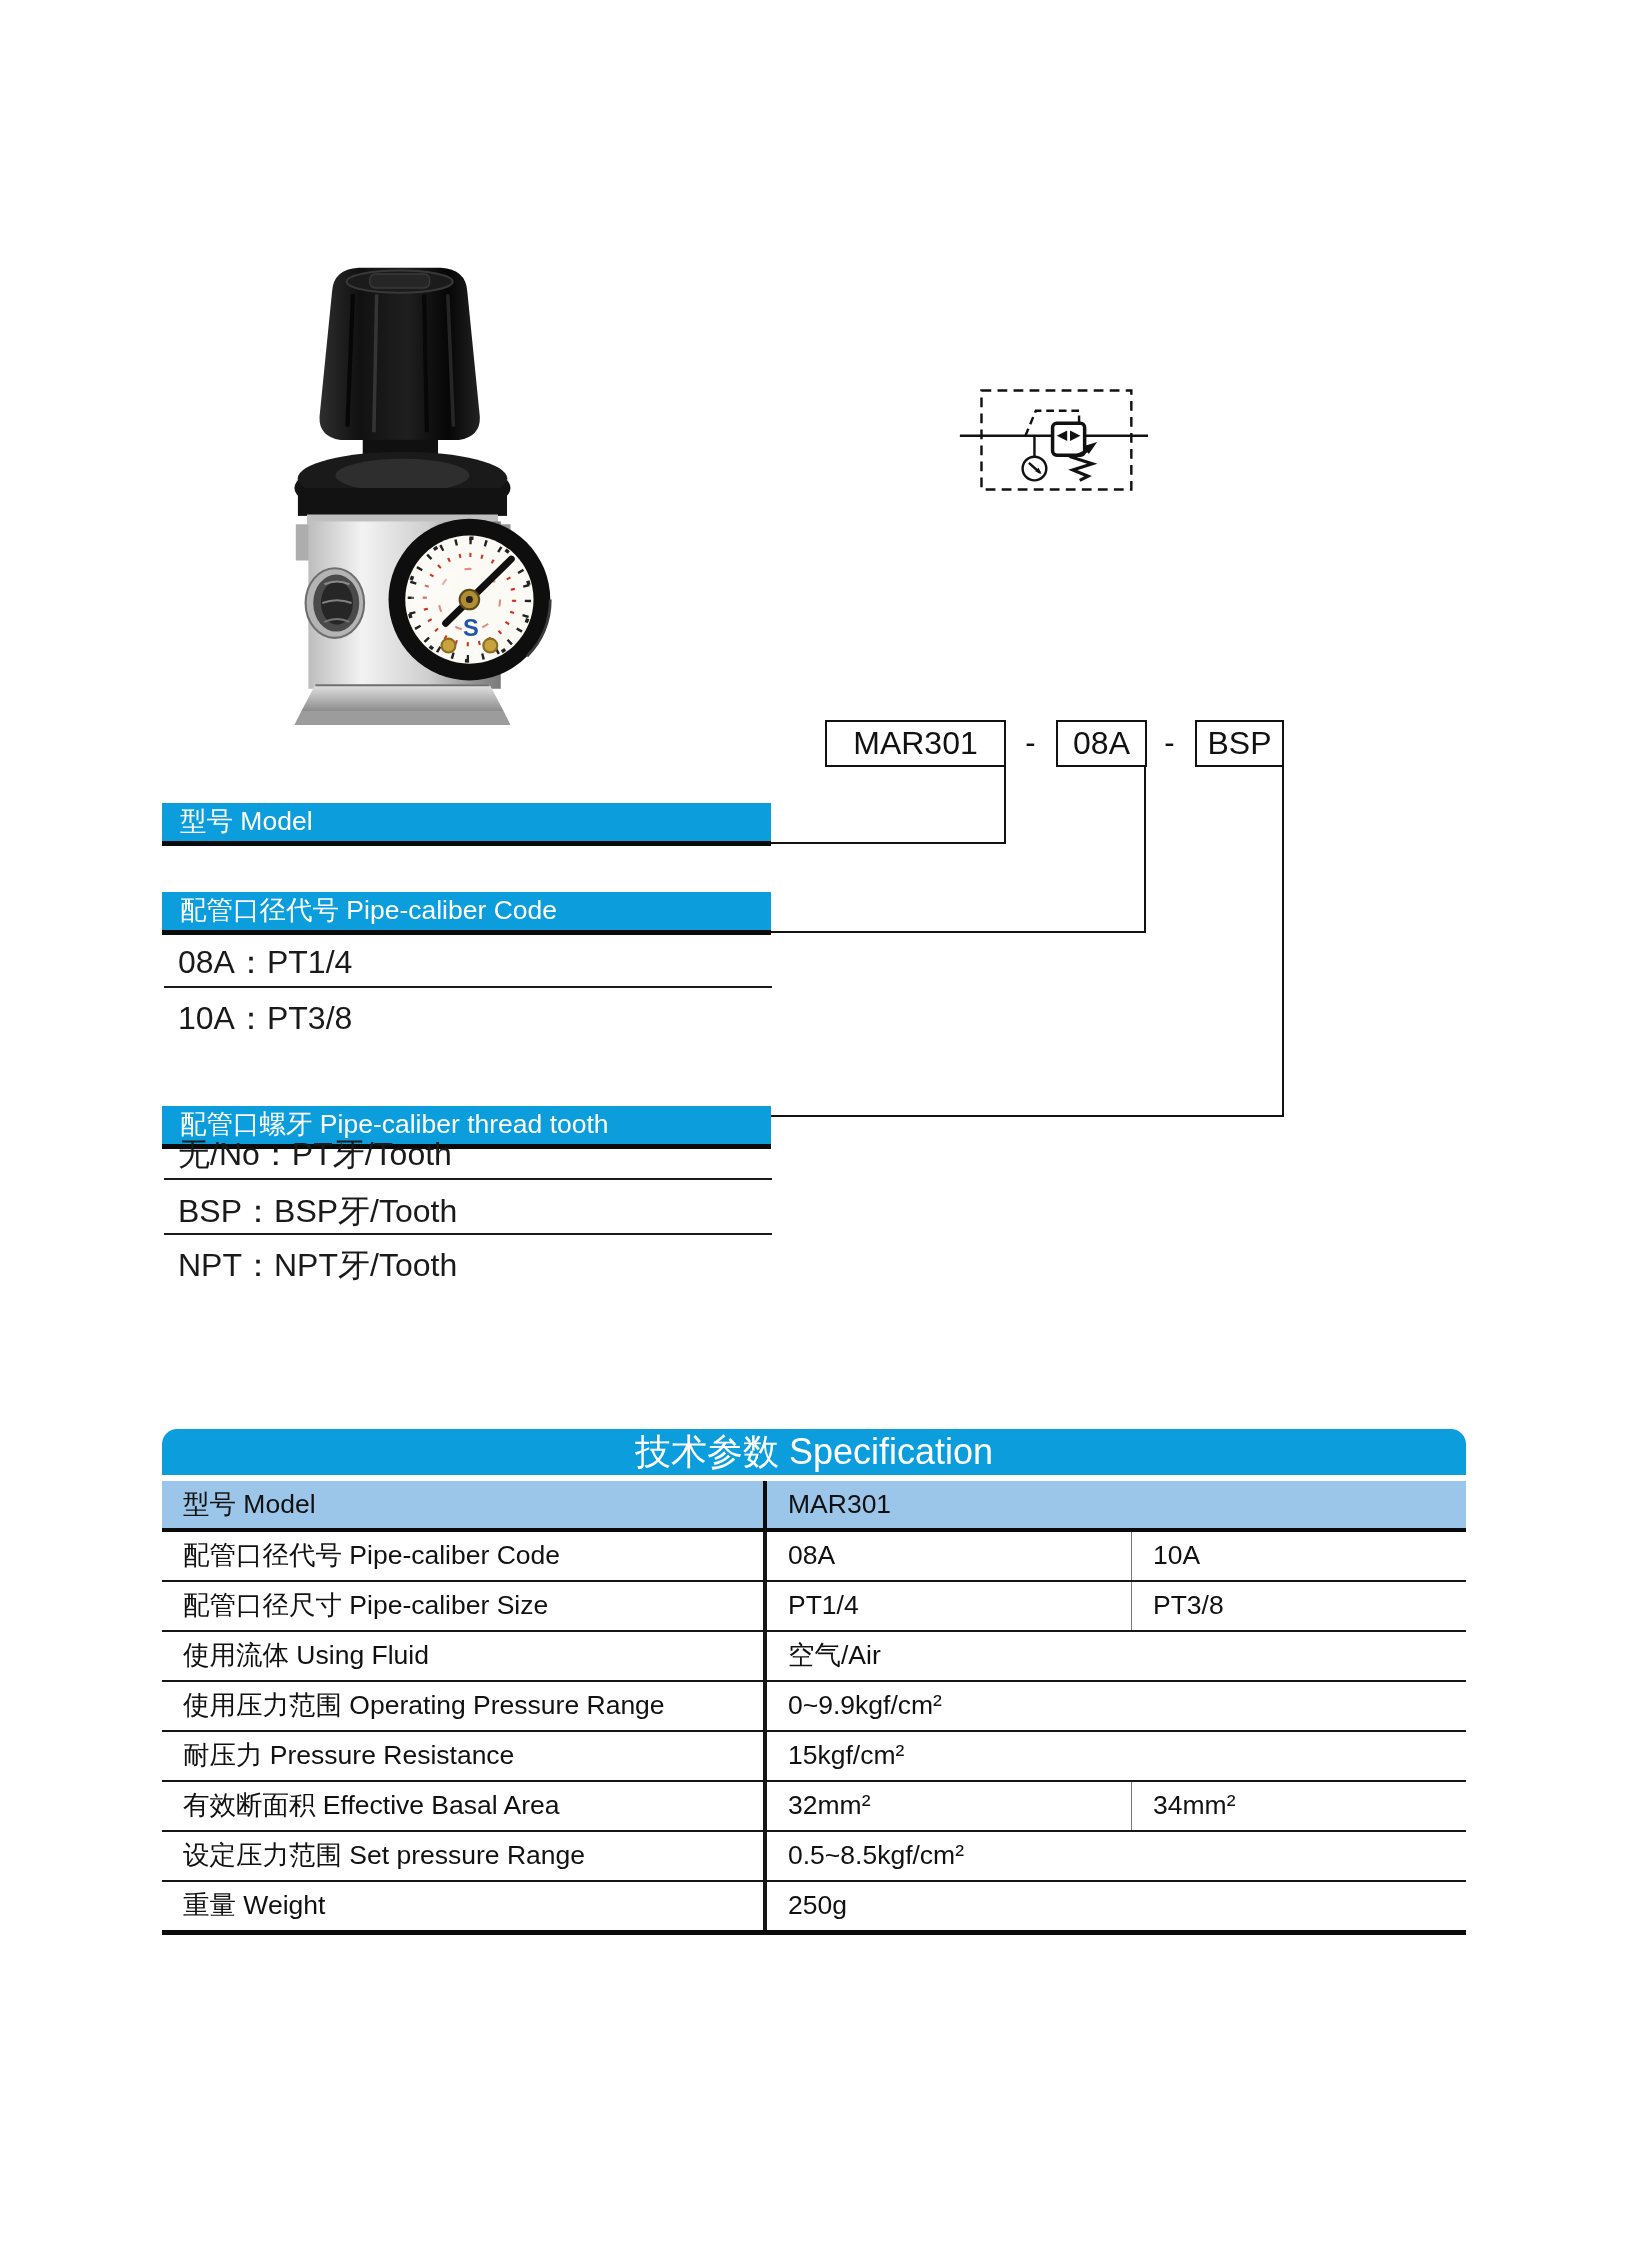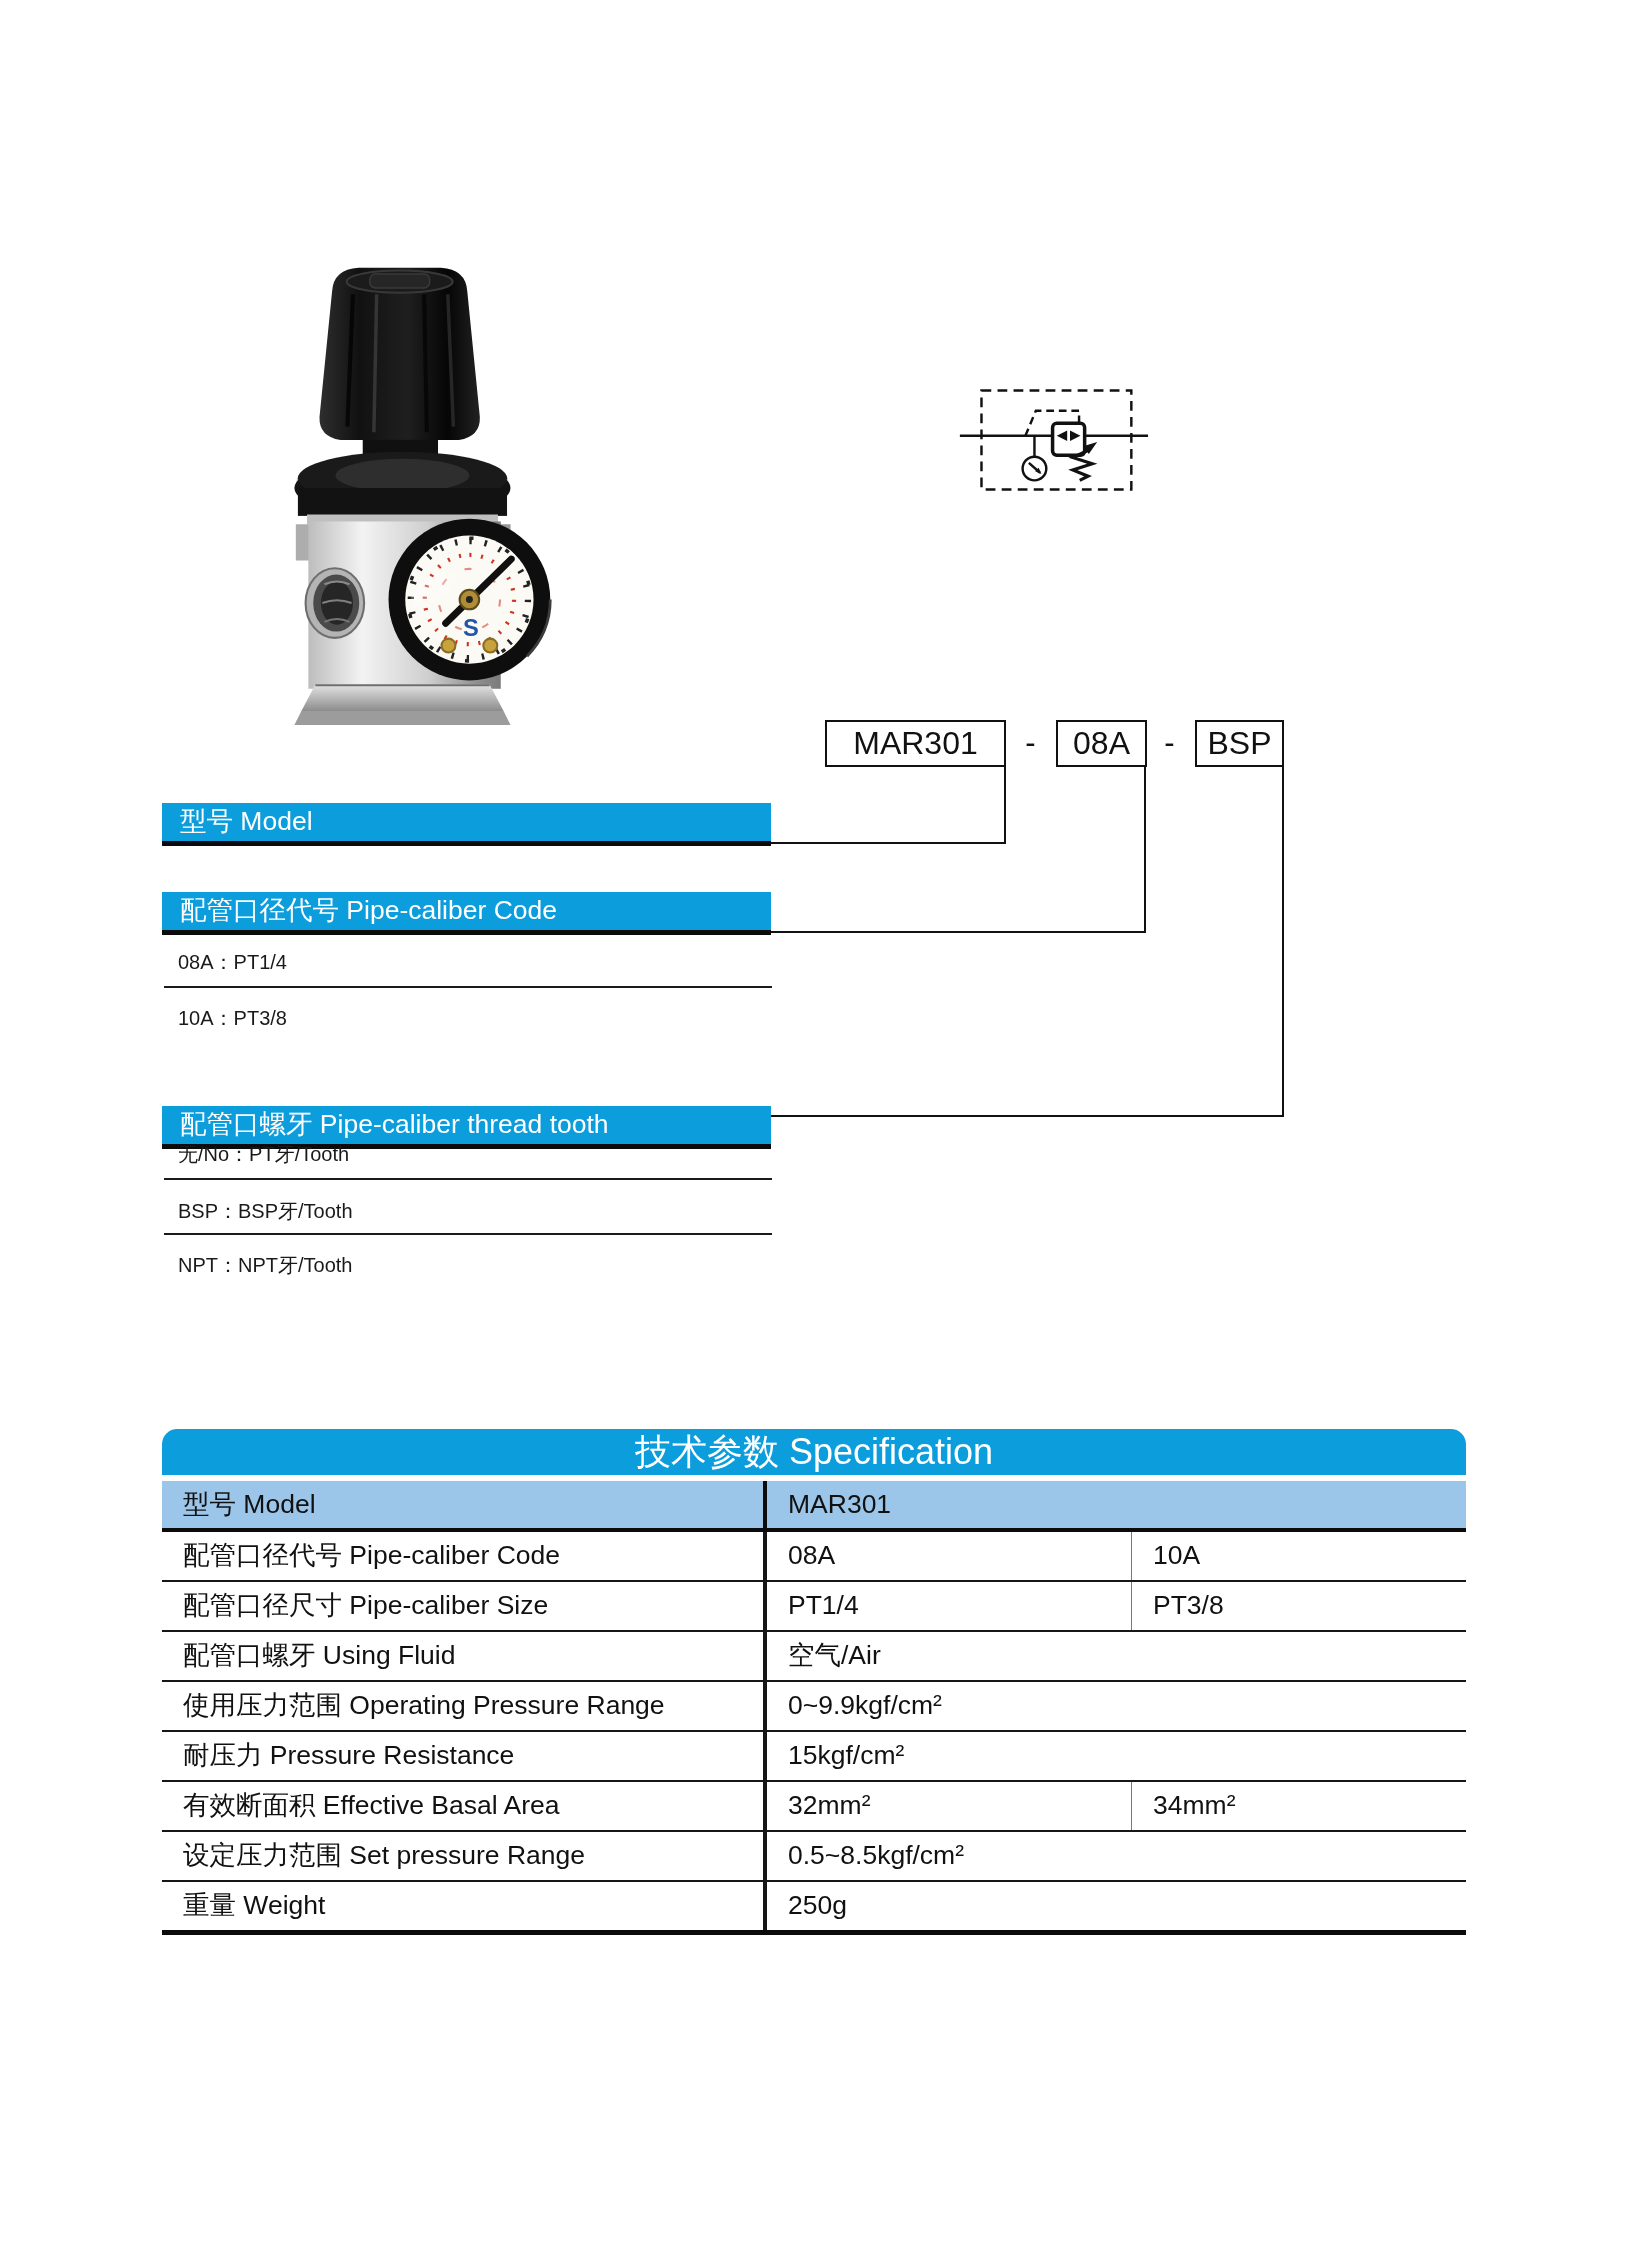--- a/index.html
+++ b/index.html
@@ -62,7 +62,7 @@
     position:absolute;
     left:178px;
     height:35px;
-    font-size:20px;
+    font-size:32px;
     line-height:35px;
     color:#1a1a1a;
   }

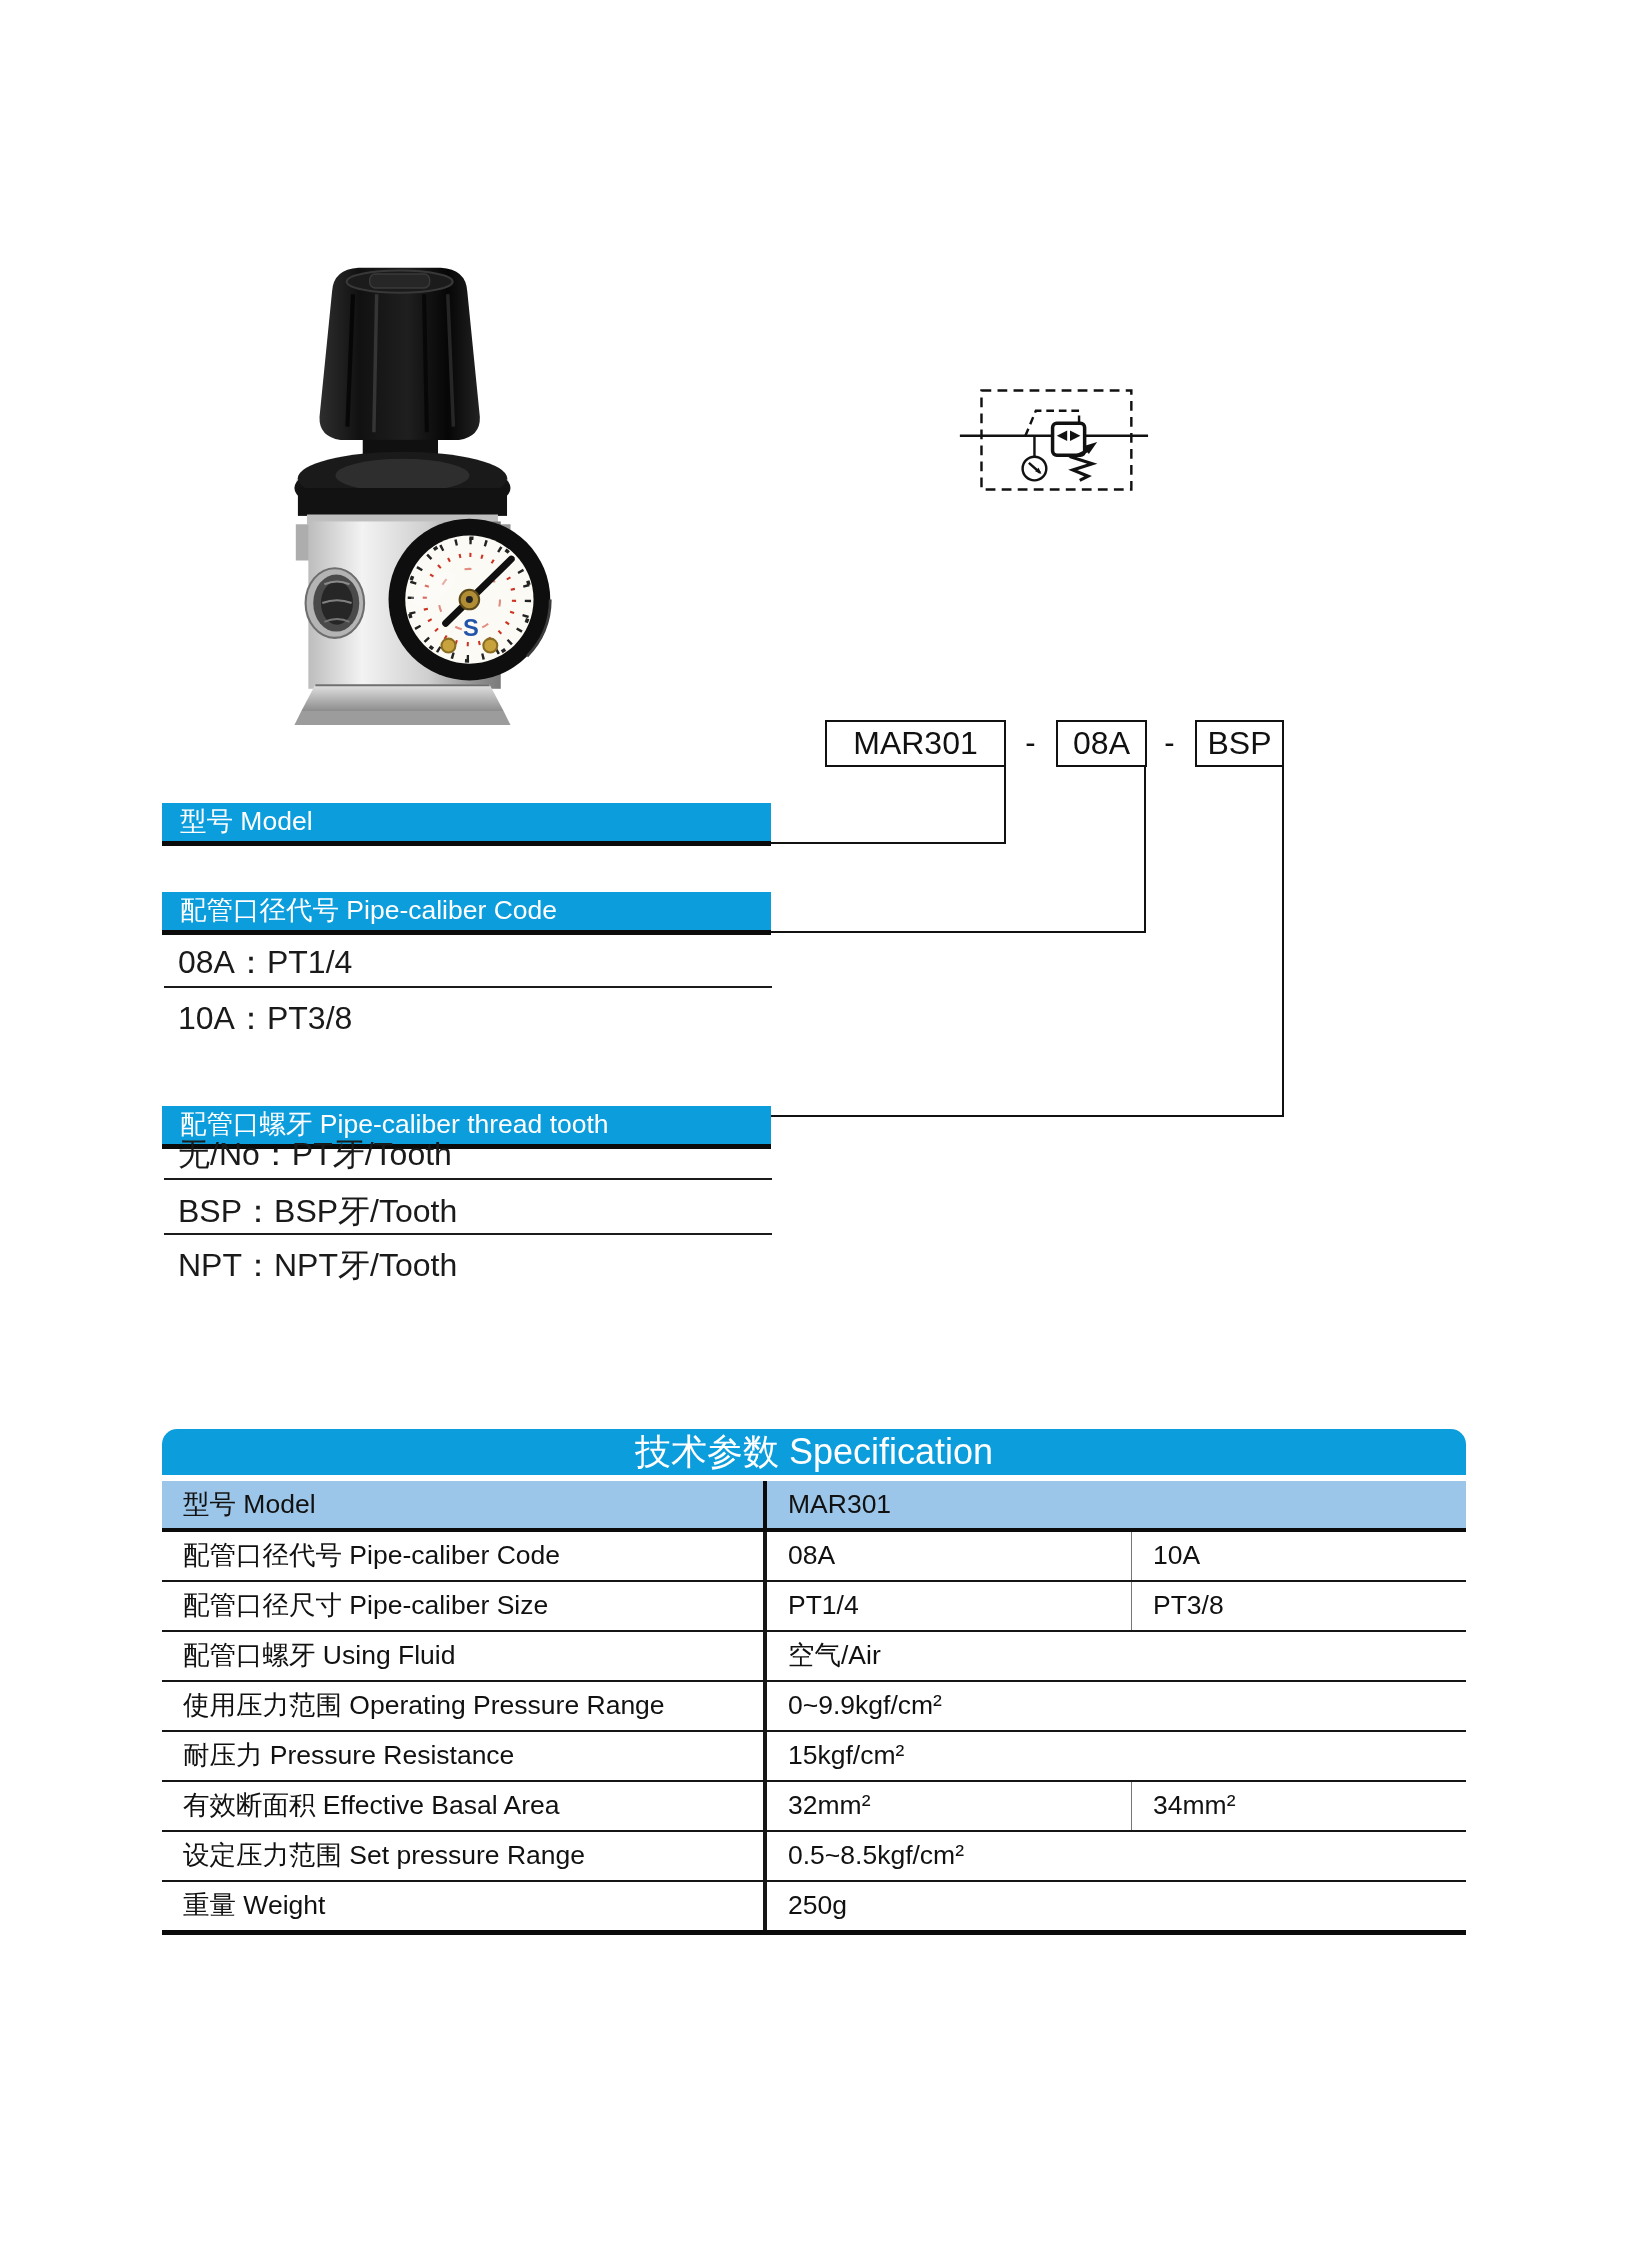--- a/index.html
+++ b/index.html
@@ -281,7 +281,7 @@
       <span class="v2">PT3/8</span>
     </div>
     <div class="spec-row span">
-      <span class="lbl">配管口螺牙 Using Fluid</span>
+      <span class="lbl">使用流体 Using Fluid</span>
       <span class="vdiv"></span>
       <span class="v1">空气/Air</span>
     </div>

